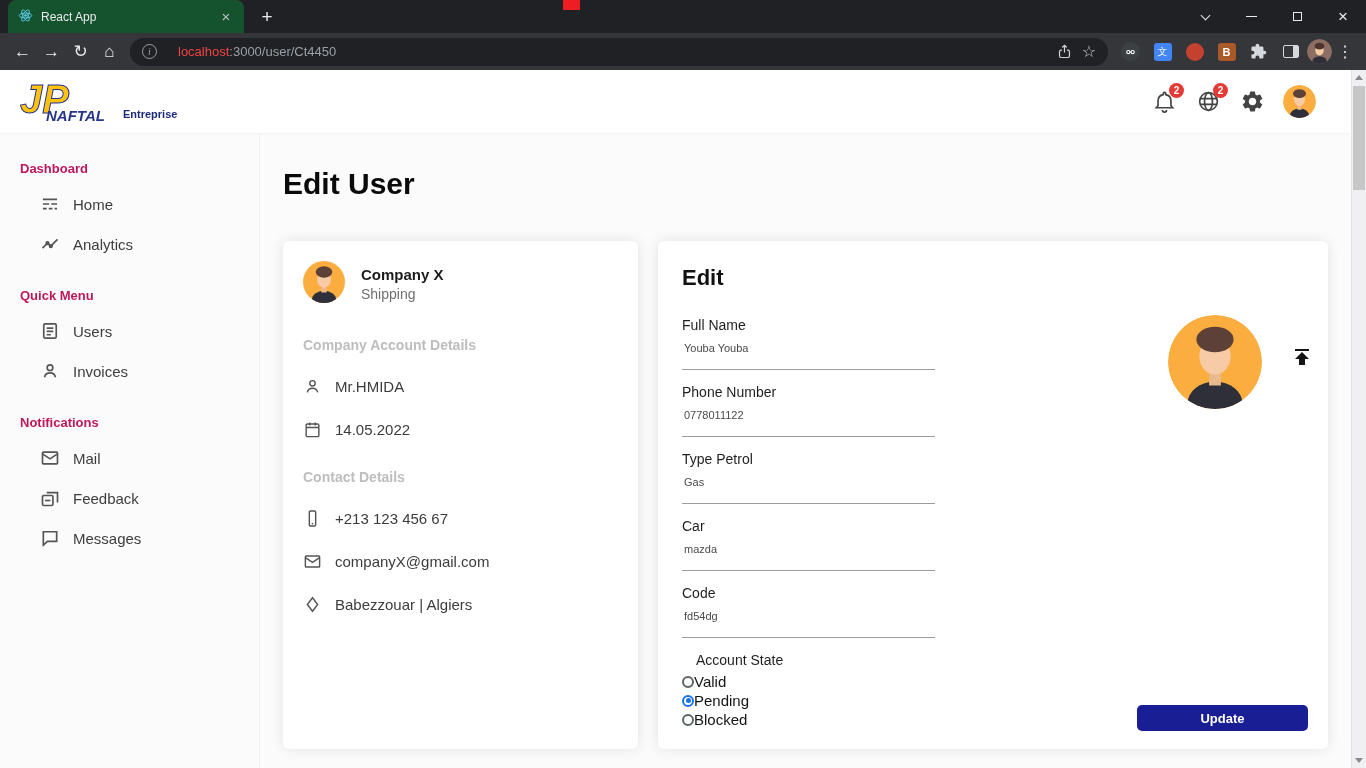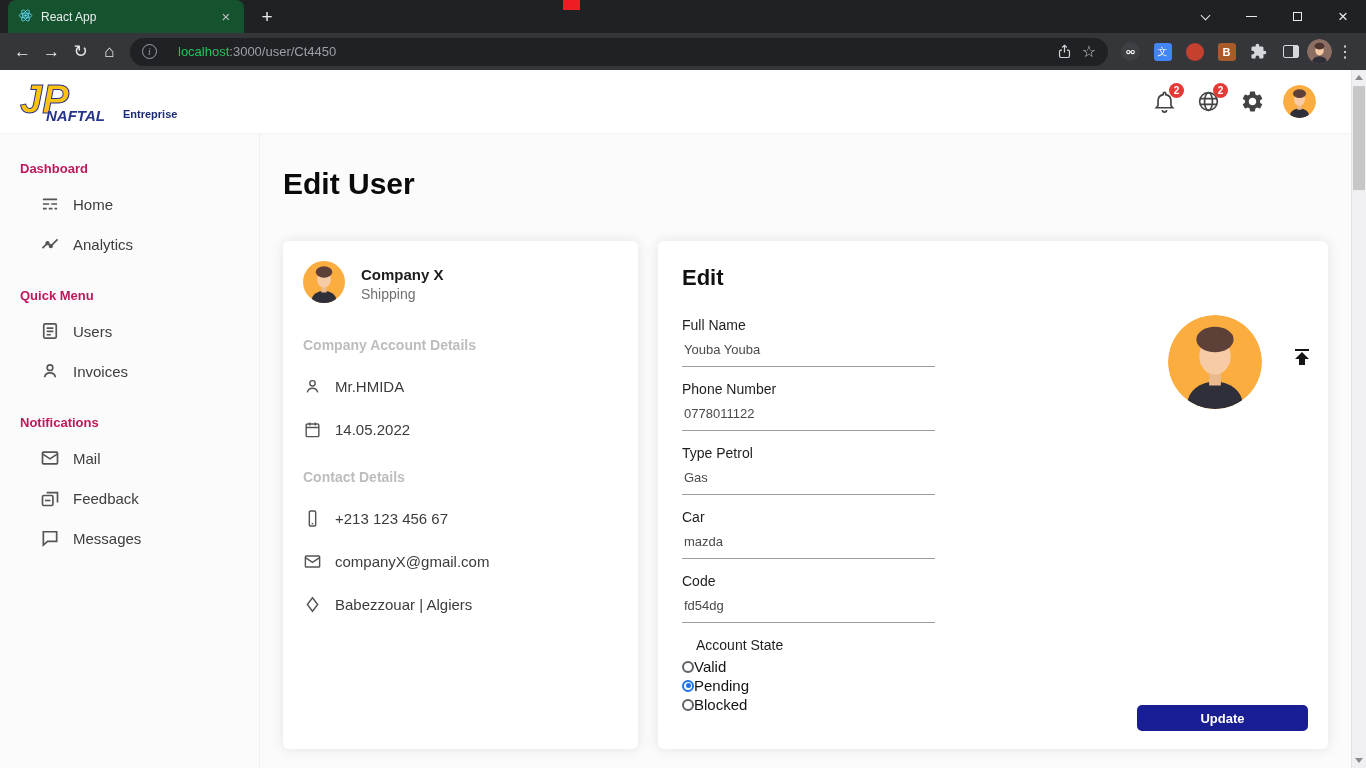--- a/index.html
+++ b/index.html
@@ -34,7 +34,7 @@
                 font-size:10px; font-style:italic; display:flex; align-items:center; justify-content:center;
                 font-family:"Liberation Serif", serif; flex:none; }
   .url { font-size:13px; color:#9aa0a6; white-space:nowrap; overflow:hidden; }
-  .url .host { color:#22c55e;padding-left:12px; }
+  .url .host { color:#ef4444;padding-left:12px; }
   .addr-spacer { flex:1; }
   .addr-icon { color:#cfd2d6; font-size:16px; display:flex; align-items:center; flex:none; }
   .ext-row { display:flex; align-items:center; gap:11px; margin:0 6px; flex:none; }

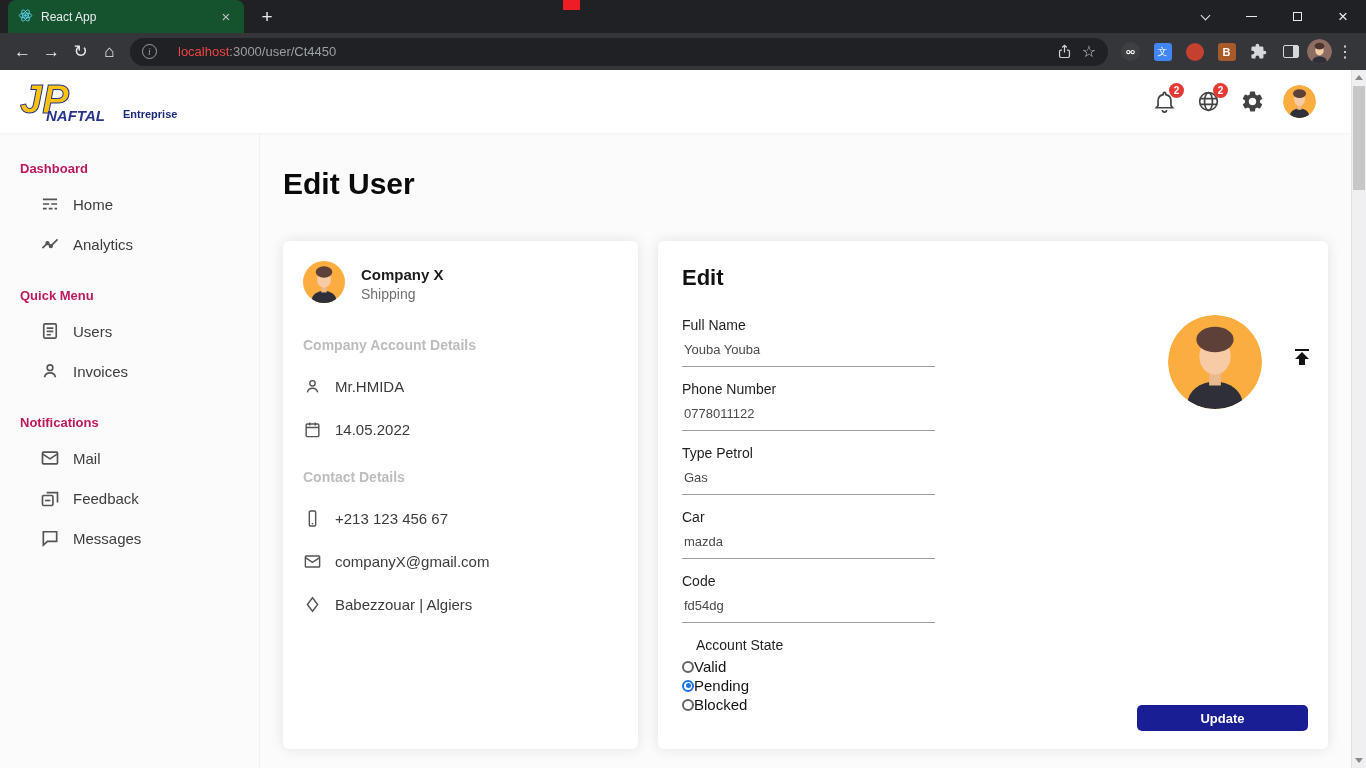--- a/index.html
+++ b/index.html
@@ -93,8 +93,8 @@
   .edit-form { margin-top:26px; width:255px; }
   .field { margin-bottom:14px; }
   .field label { display:block; font-size:14px; color:#1f1f1f; margin-bottom:9px; }
-  .field input { border:none; border-bottom:1px solid #9c9c9c; width:253px; font-size:13px; color:#4a4a4a;
-                 padding:0 0 9px 2px; background:transparent; outline:none; font-family:inherit; display:block; }
+  .field input { border:none; border-bottom:1px solid #9c9c9c; width:253px; font-size:11px; color:#4a4a4a;
+                 padding:0 0 15px 2px; background:transparent; outline:none; font-family:inherit; display:block; }
   .state-label { font-size:14px; color:#1f1f1f; margin:8px 14px 4px; }
   .radio-row { display:flex; align-items:center; font-size:15px; color:#141414; padding:1px 0; cursor:pointer; }
   .radio { width:12px; height:12px; border:2px solid #5f6368; border-radius:50%; position:relative; flex:none; }

